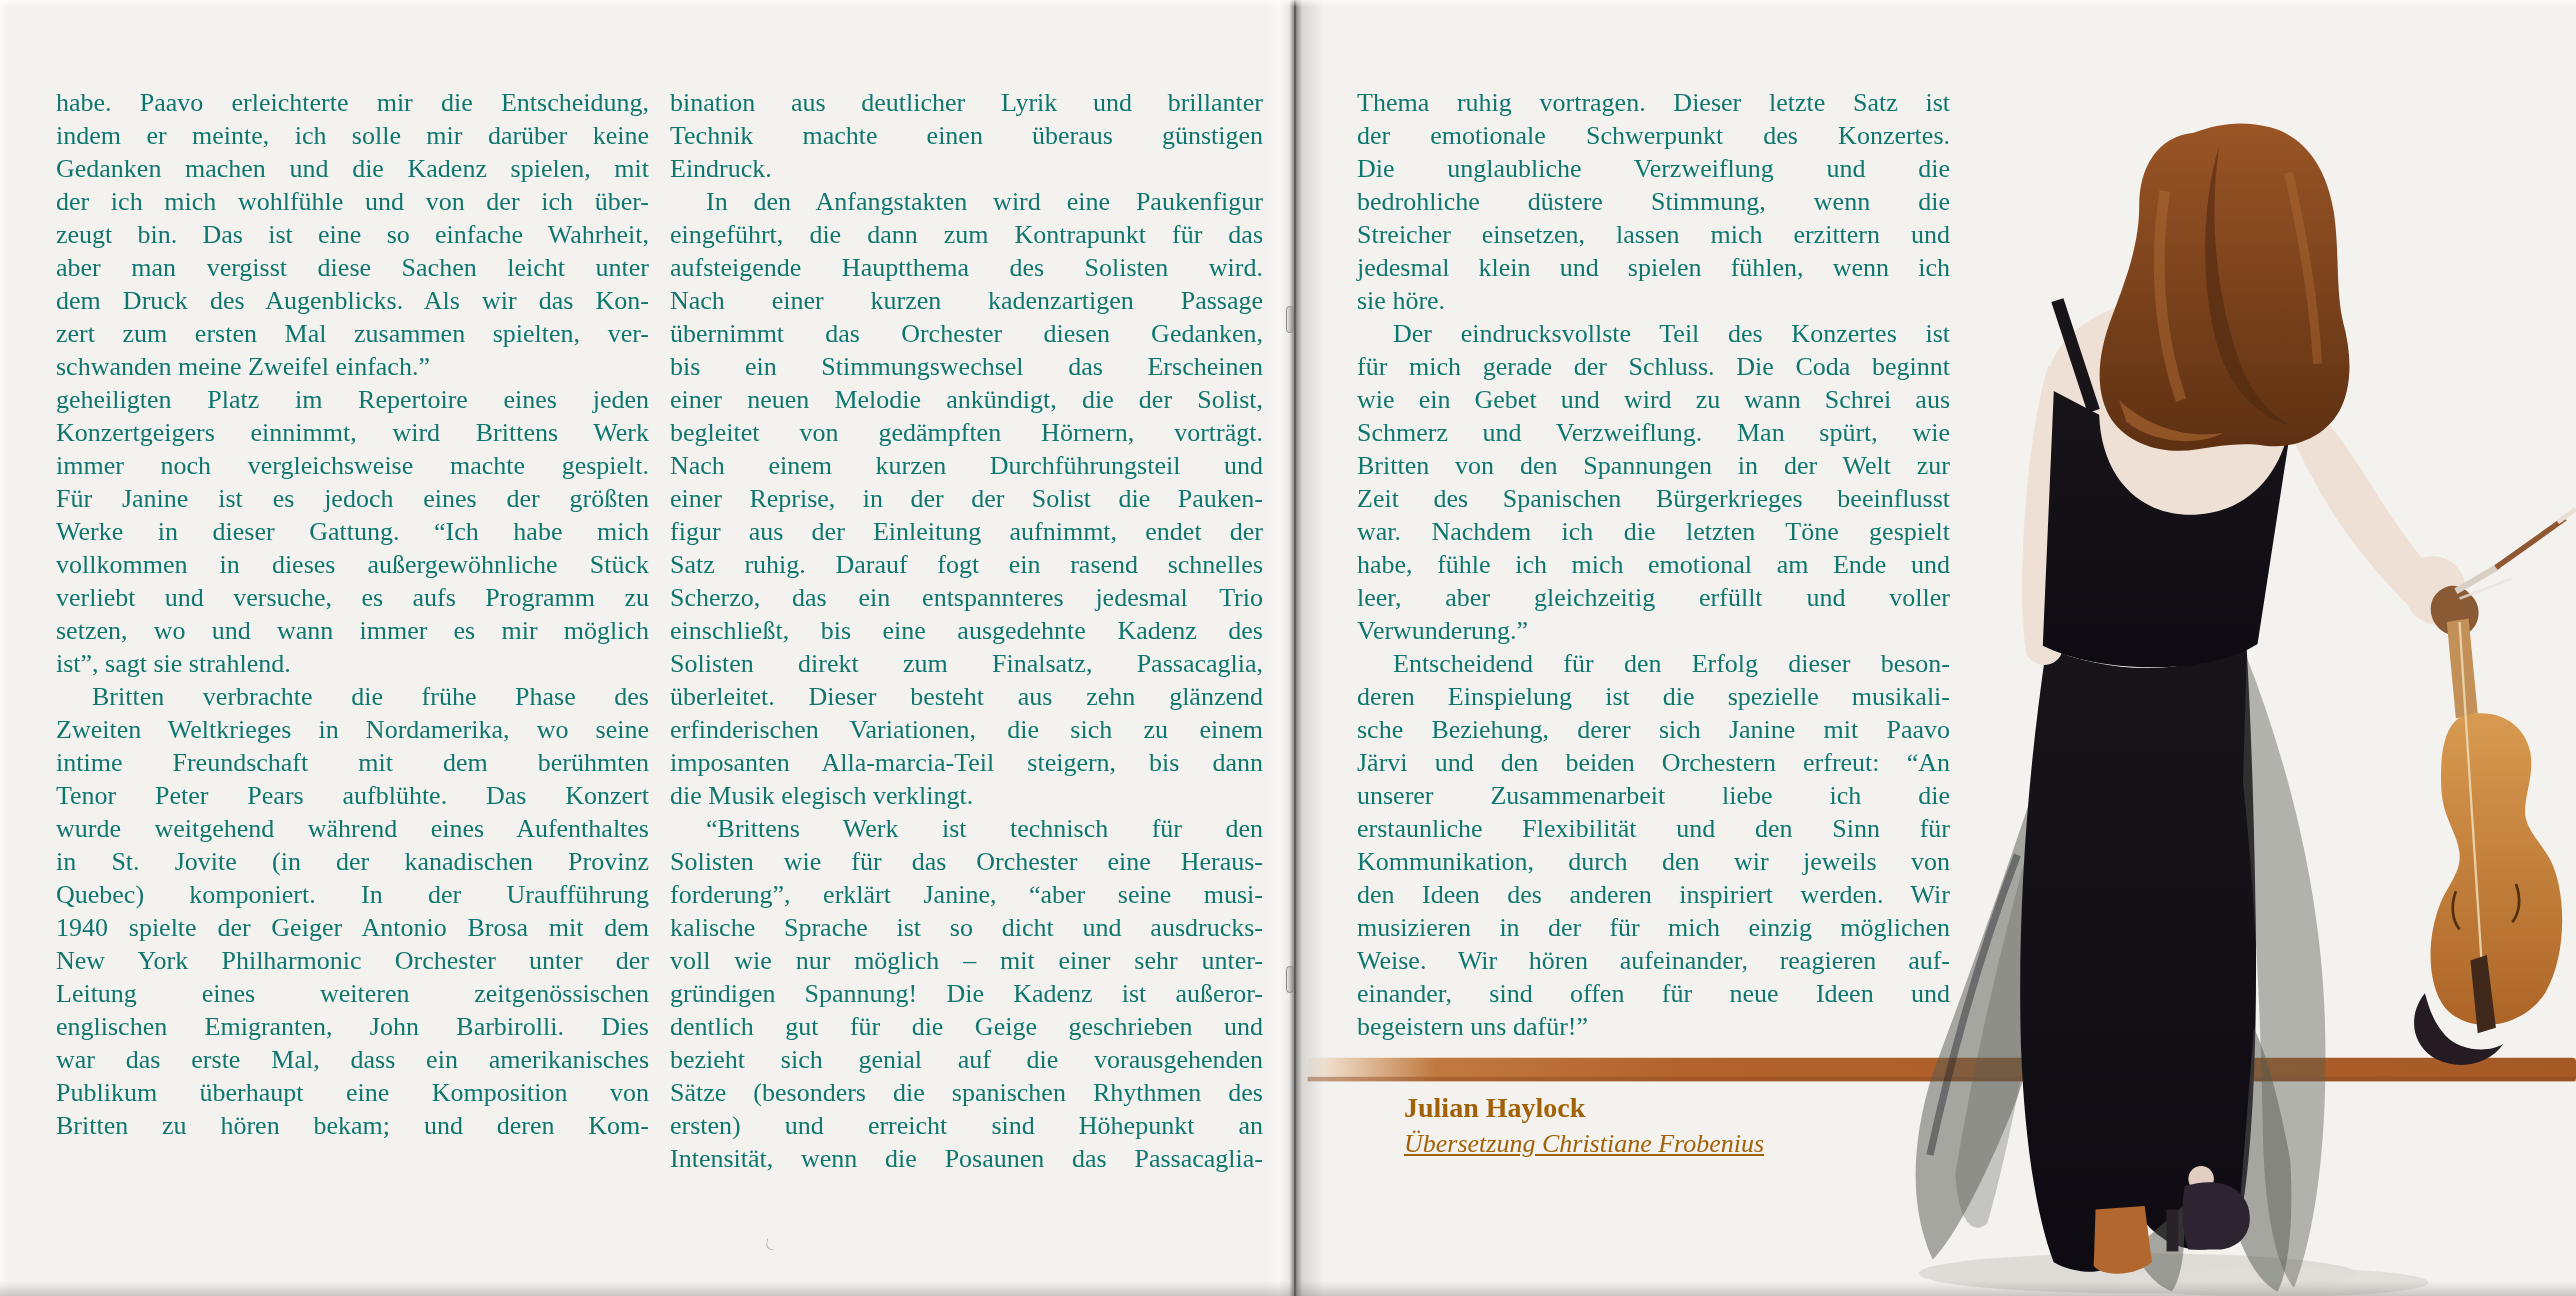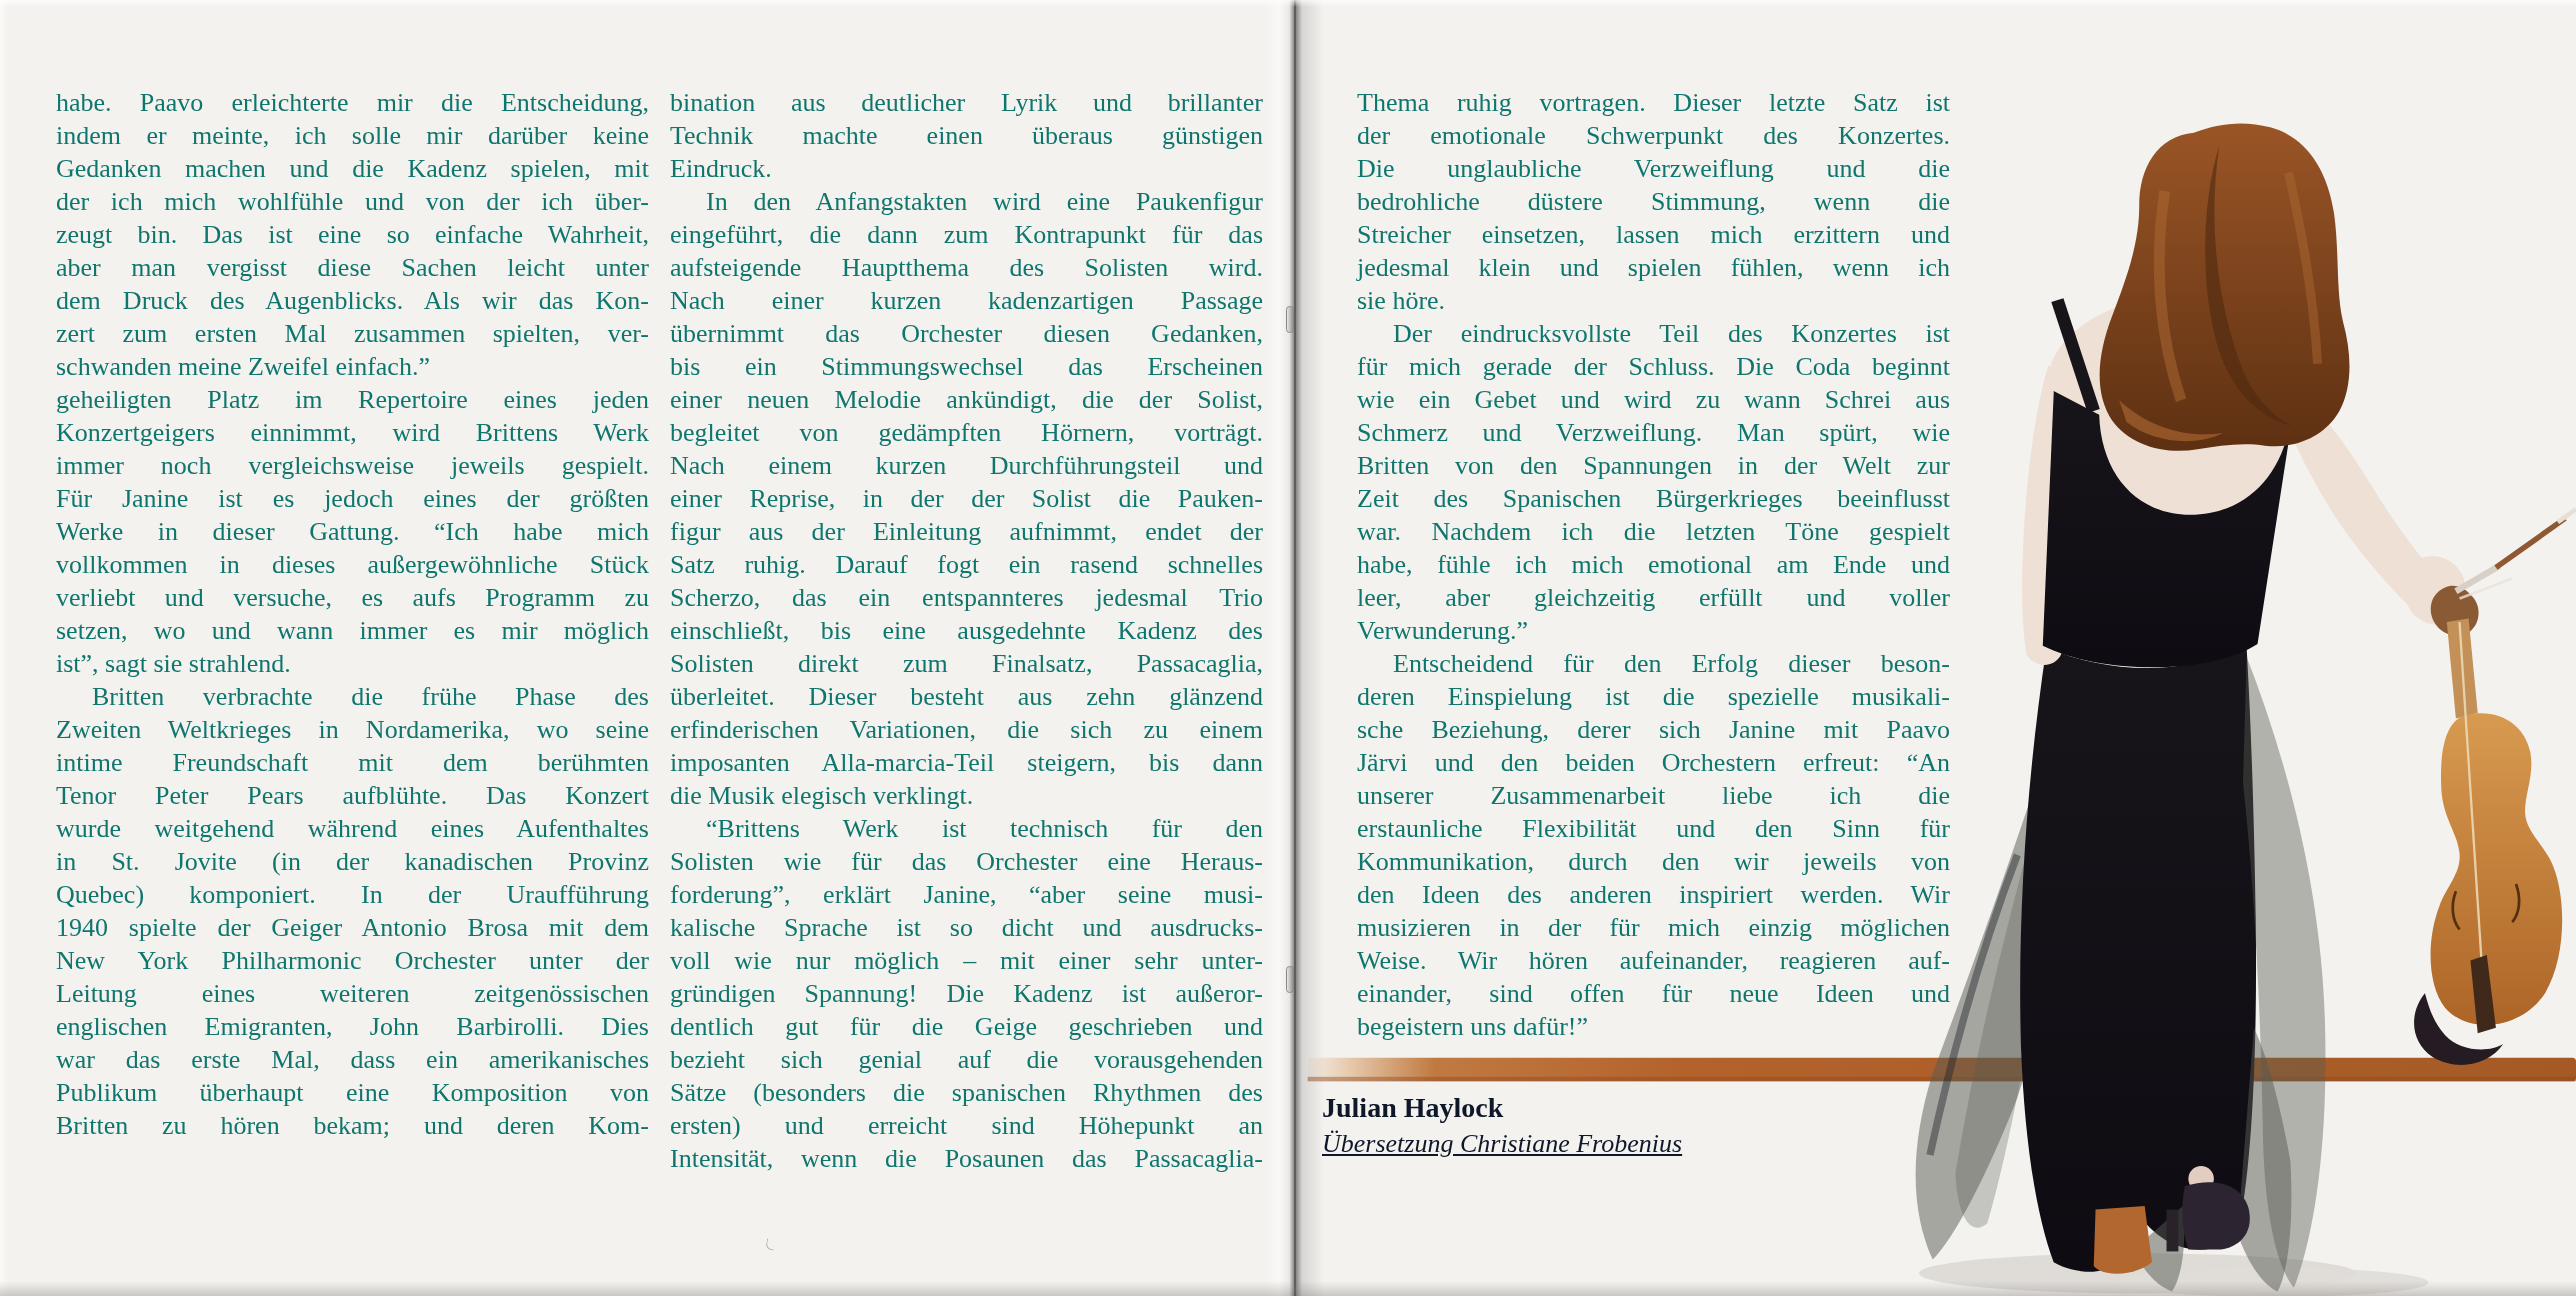--- a/index.html
+++ b/index.html
@@ -135,7 +135,7 @@
       <div class="line end">schwanden meine Zweifel einfach.”</div>
       <div class="line">geheiligten Platz im Repertoire eines jeden</div>
       <div class="line">Konzertgeigers einnimmt, wird Brittens Werk</div>
-      <div class="line">immer noch vergleichsweise jeweils gespielt.</div>
+      <div class="line">immer noch vergleichsweise machte gespielt.</div>
       <div class="line">Für Janine ist es jedoch eines der größten</div>
       <div class="line">Werke in dieser Gattung. “Ich habe mich</div>
       <div class="line">vollkommen in dieses außergewöhnliche Stück</div>

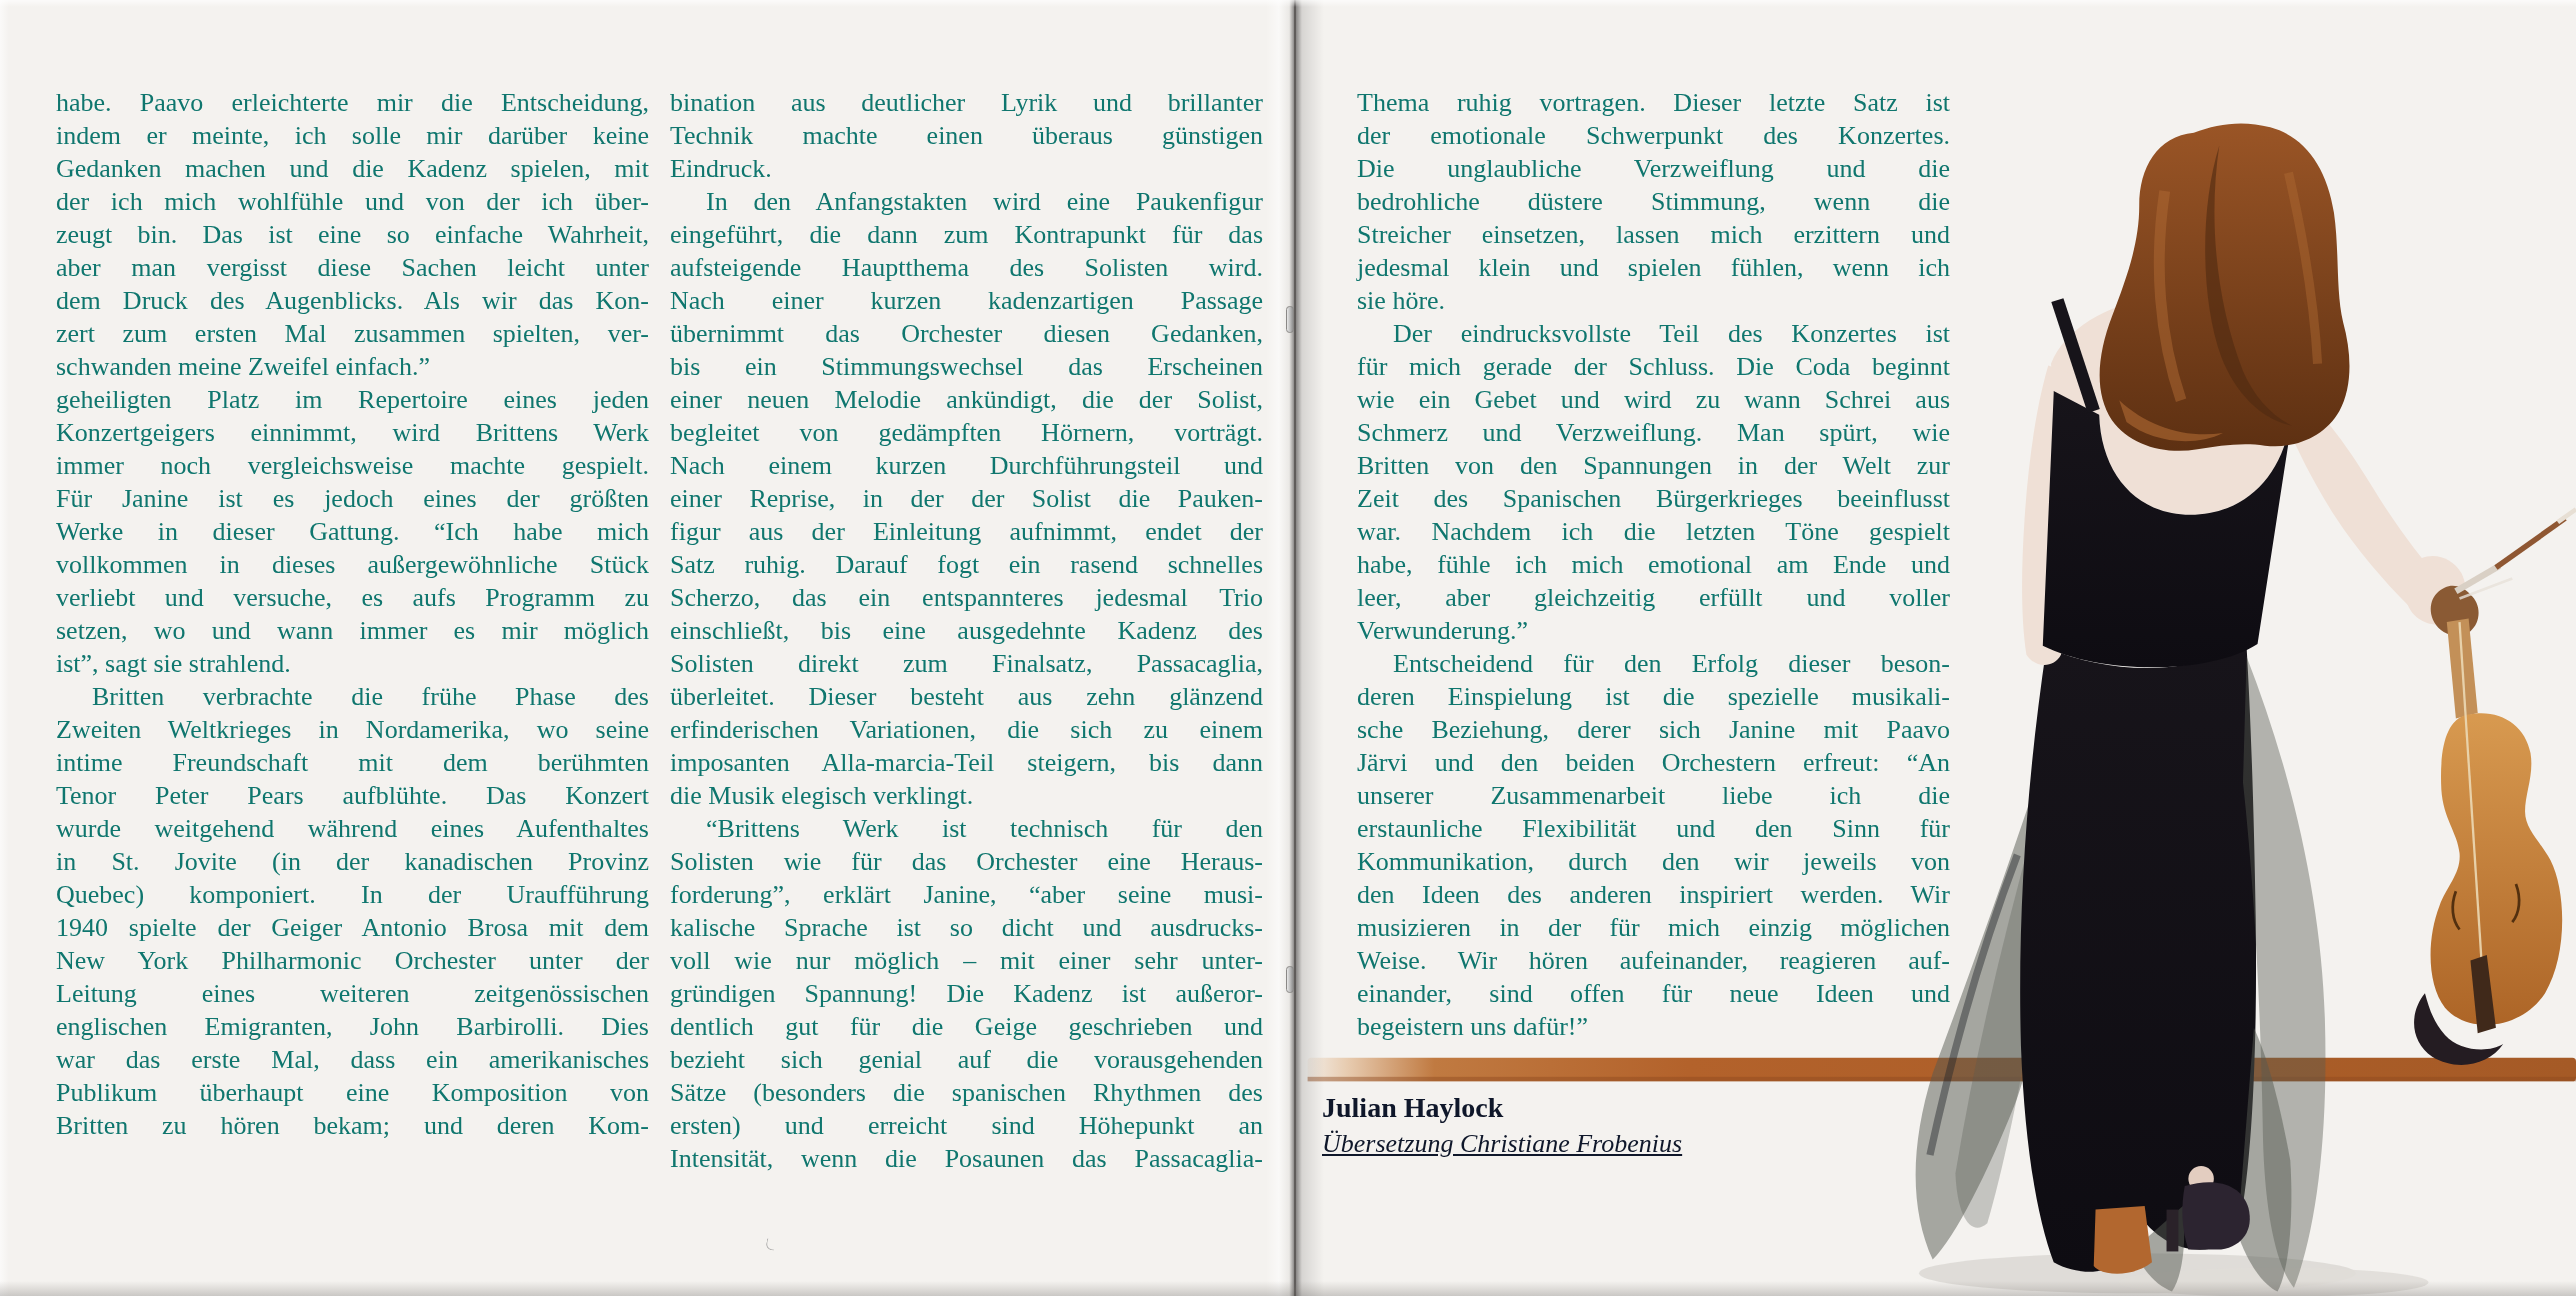--- a/index.html
+++ b/index.html
@@ -34,8 +34,8 @@
   
   .credits{
     position:absolute;
-    left:1322px;top:1090px;
-    color:#0f172a;
+    left:1404px;top:1090px;
+    color:#a16207;
   }
   .credits .author{
     font-size:28px;

